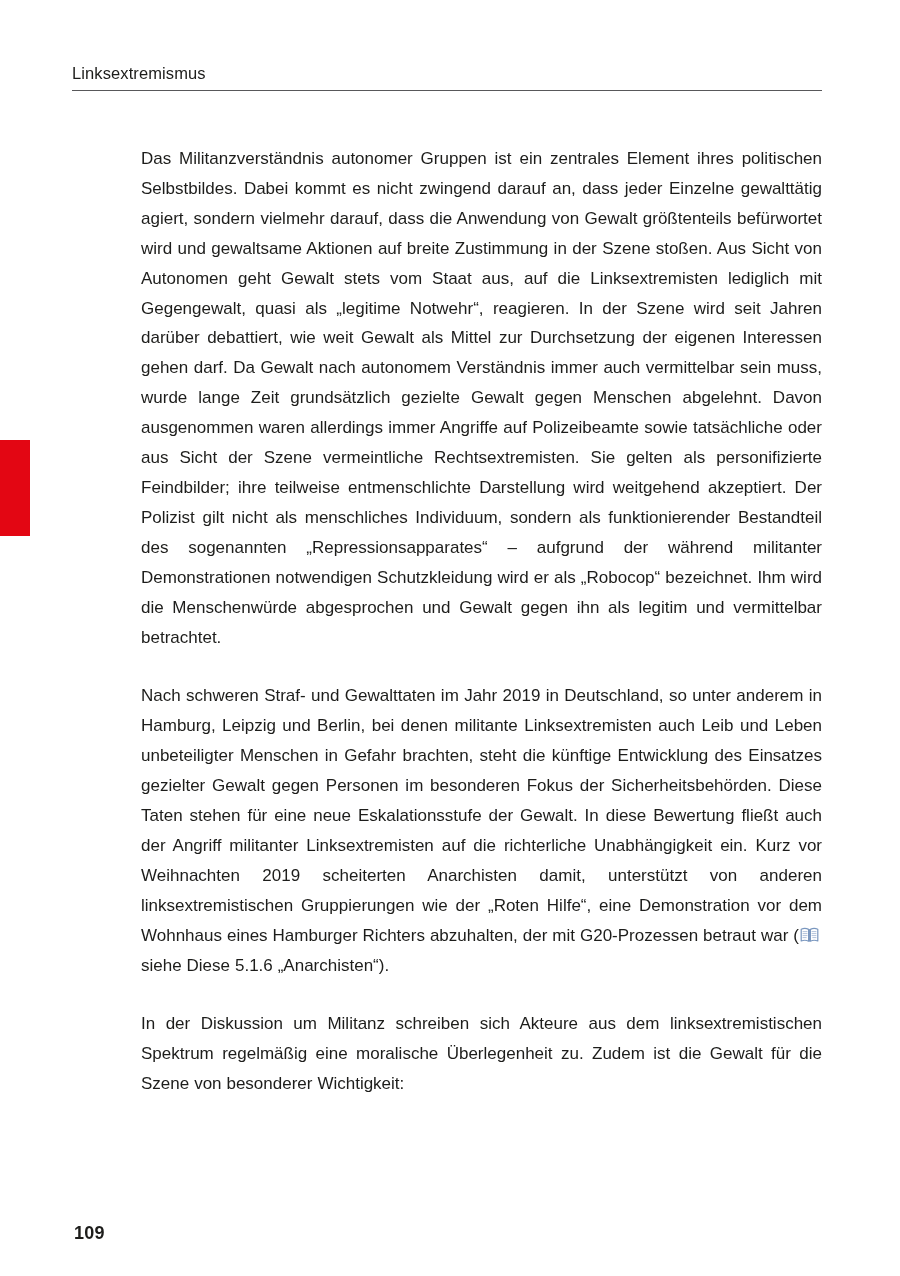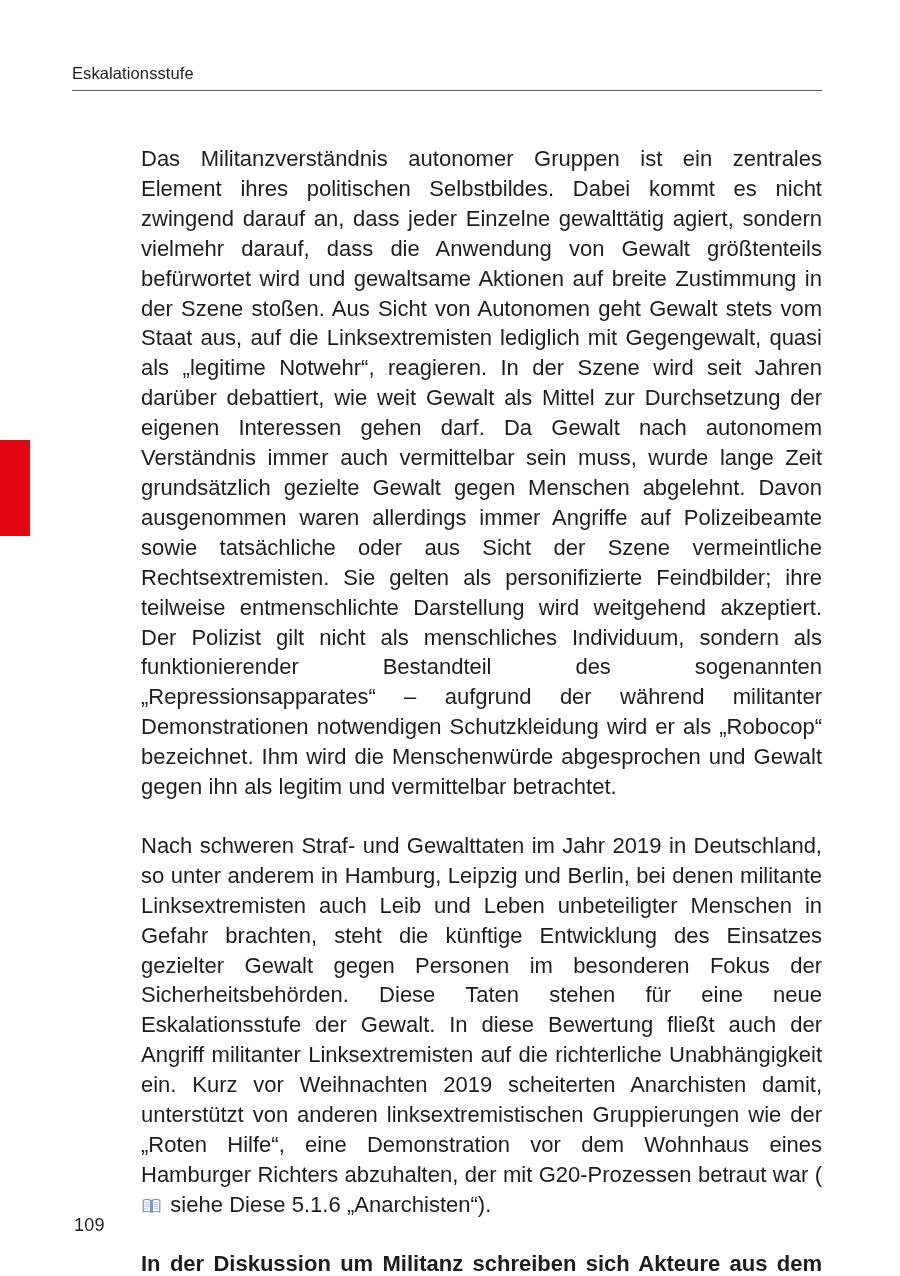--- a/index.html
+++ b/index.html
@@ -113,7 +113,7 @@
 <div class="page" style="background: rgb(255, 255, 255);">
 
   <div class="running-head">
-    <div class="running-head-text">Eskalationsstufe</div>
+    <div class="running-head-text">Linksextremismus</div>
   </div>
   <div class="head-rule" style="background: rgb(88, 88, 90);"></div>
 

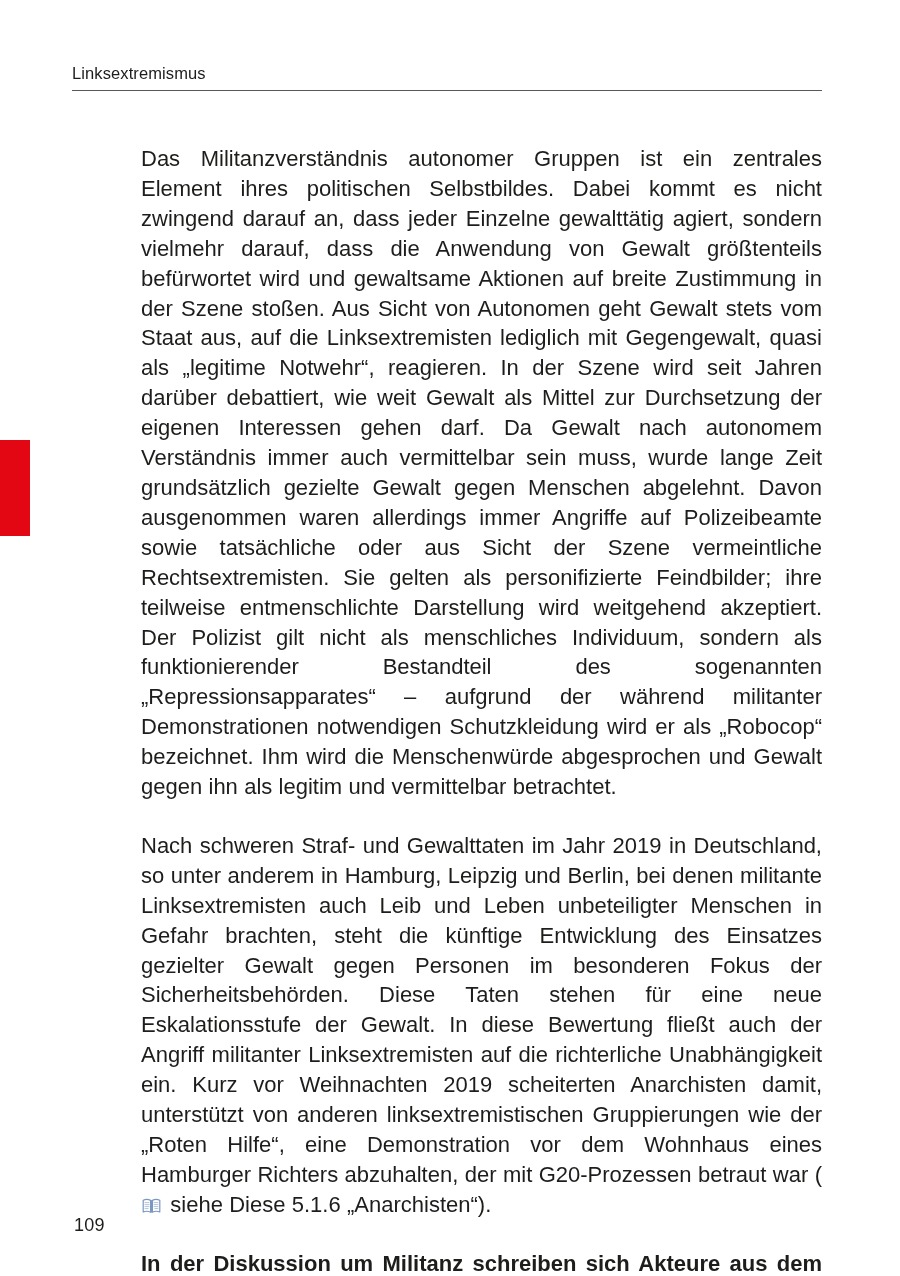--- a/index.html
+++ b/index.html
@@ -63,7 +63,7 @@
   }
 
   .para {
-    font-size: 22px;
+    font-size: 17px;
     line-height: 29.9px;
     text-align: justify;
     text-justify: inter-word;

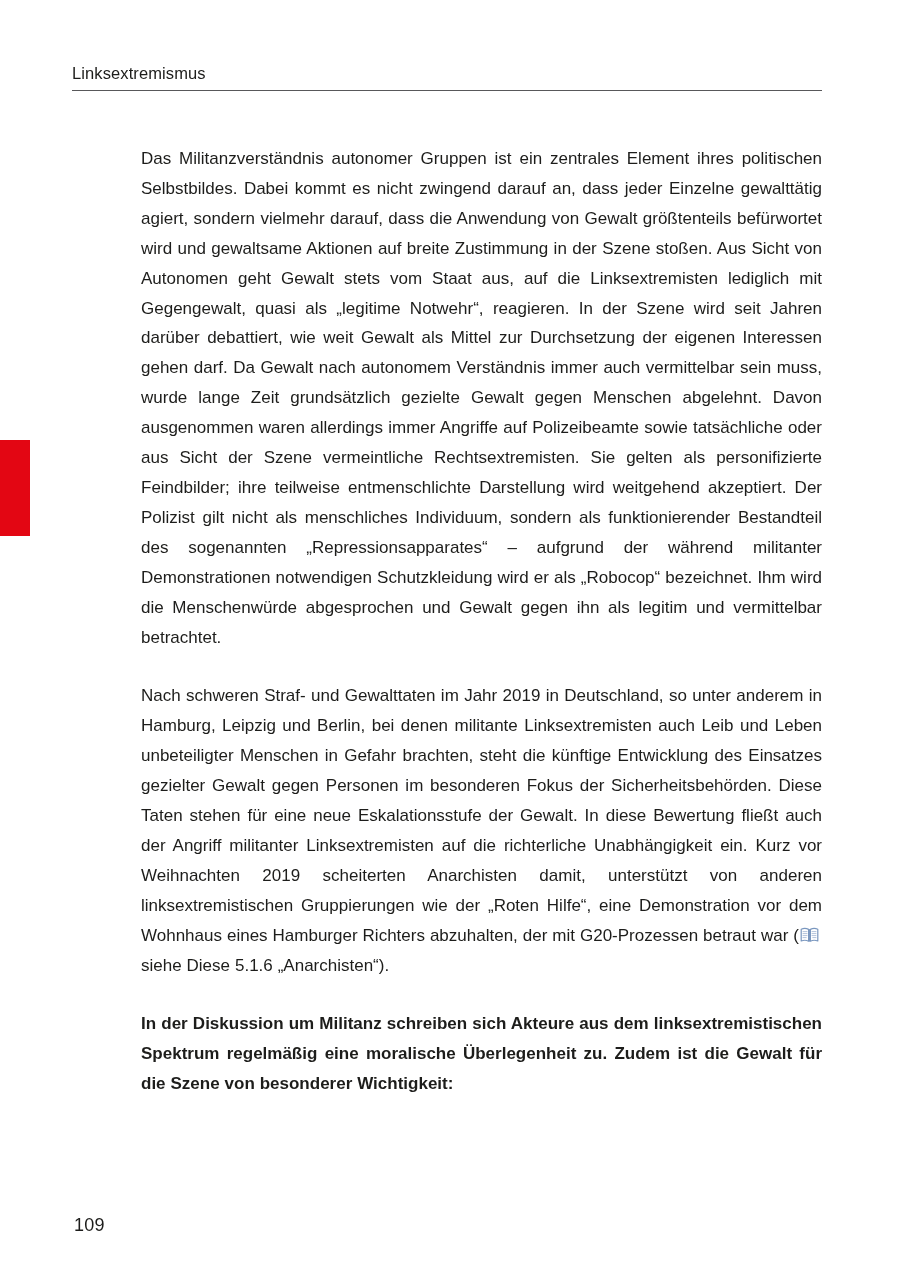--- a/index.html
+++ b/index.html
@@ -75,7 +75,6 @@
 
   .para:last-child {
     margin-bottom: 12px;
-    font-weight: bold;
   }
 
   

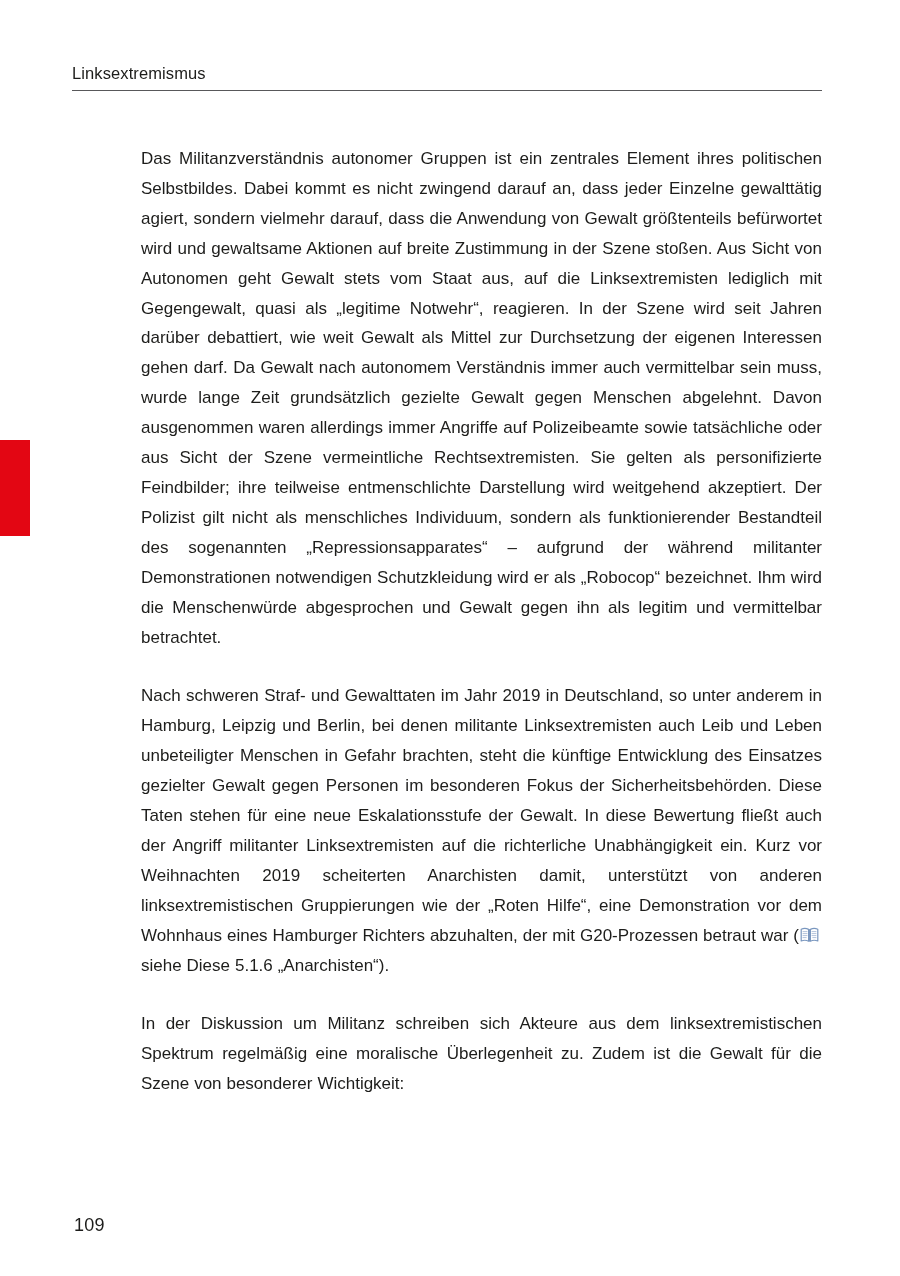--- a/index.html
+++ b/index.html
@@ -96,7 +96,8 @@
   .folio {
     position: absolute;
     left: 74px;
-    bottom: 40px;
+    bottom: 32px;
+    font-weight: bold;
   }
 
   .folio-text {

